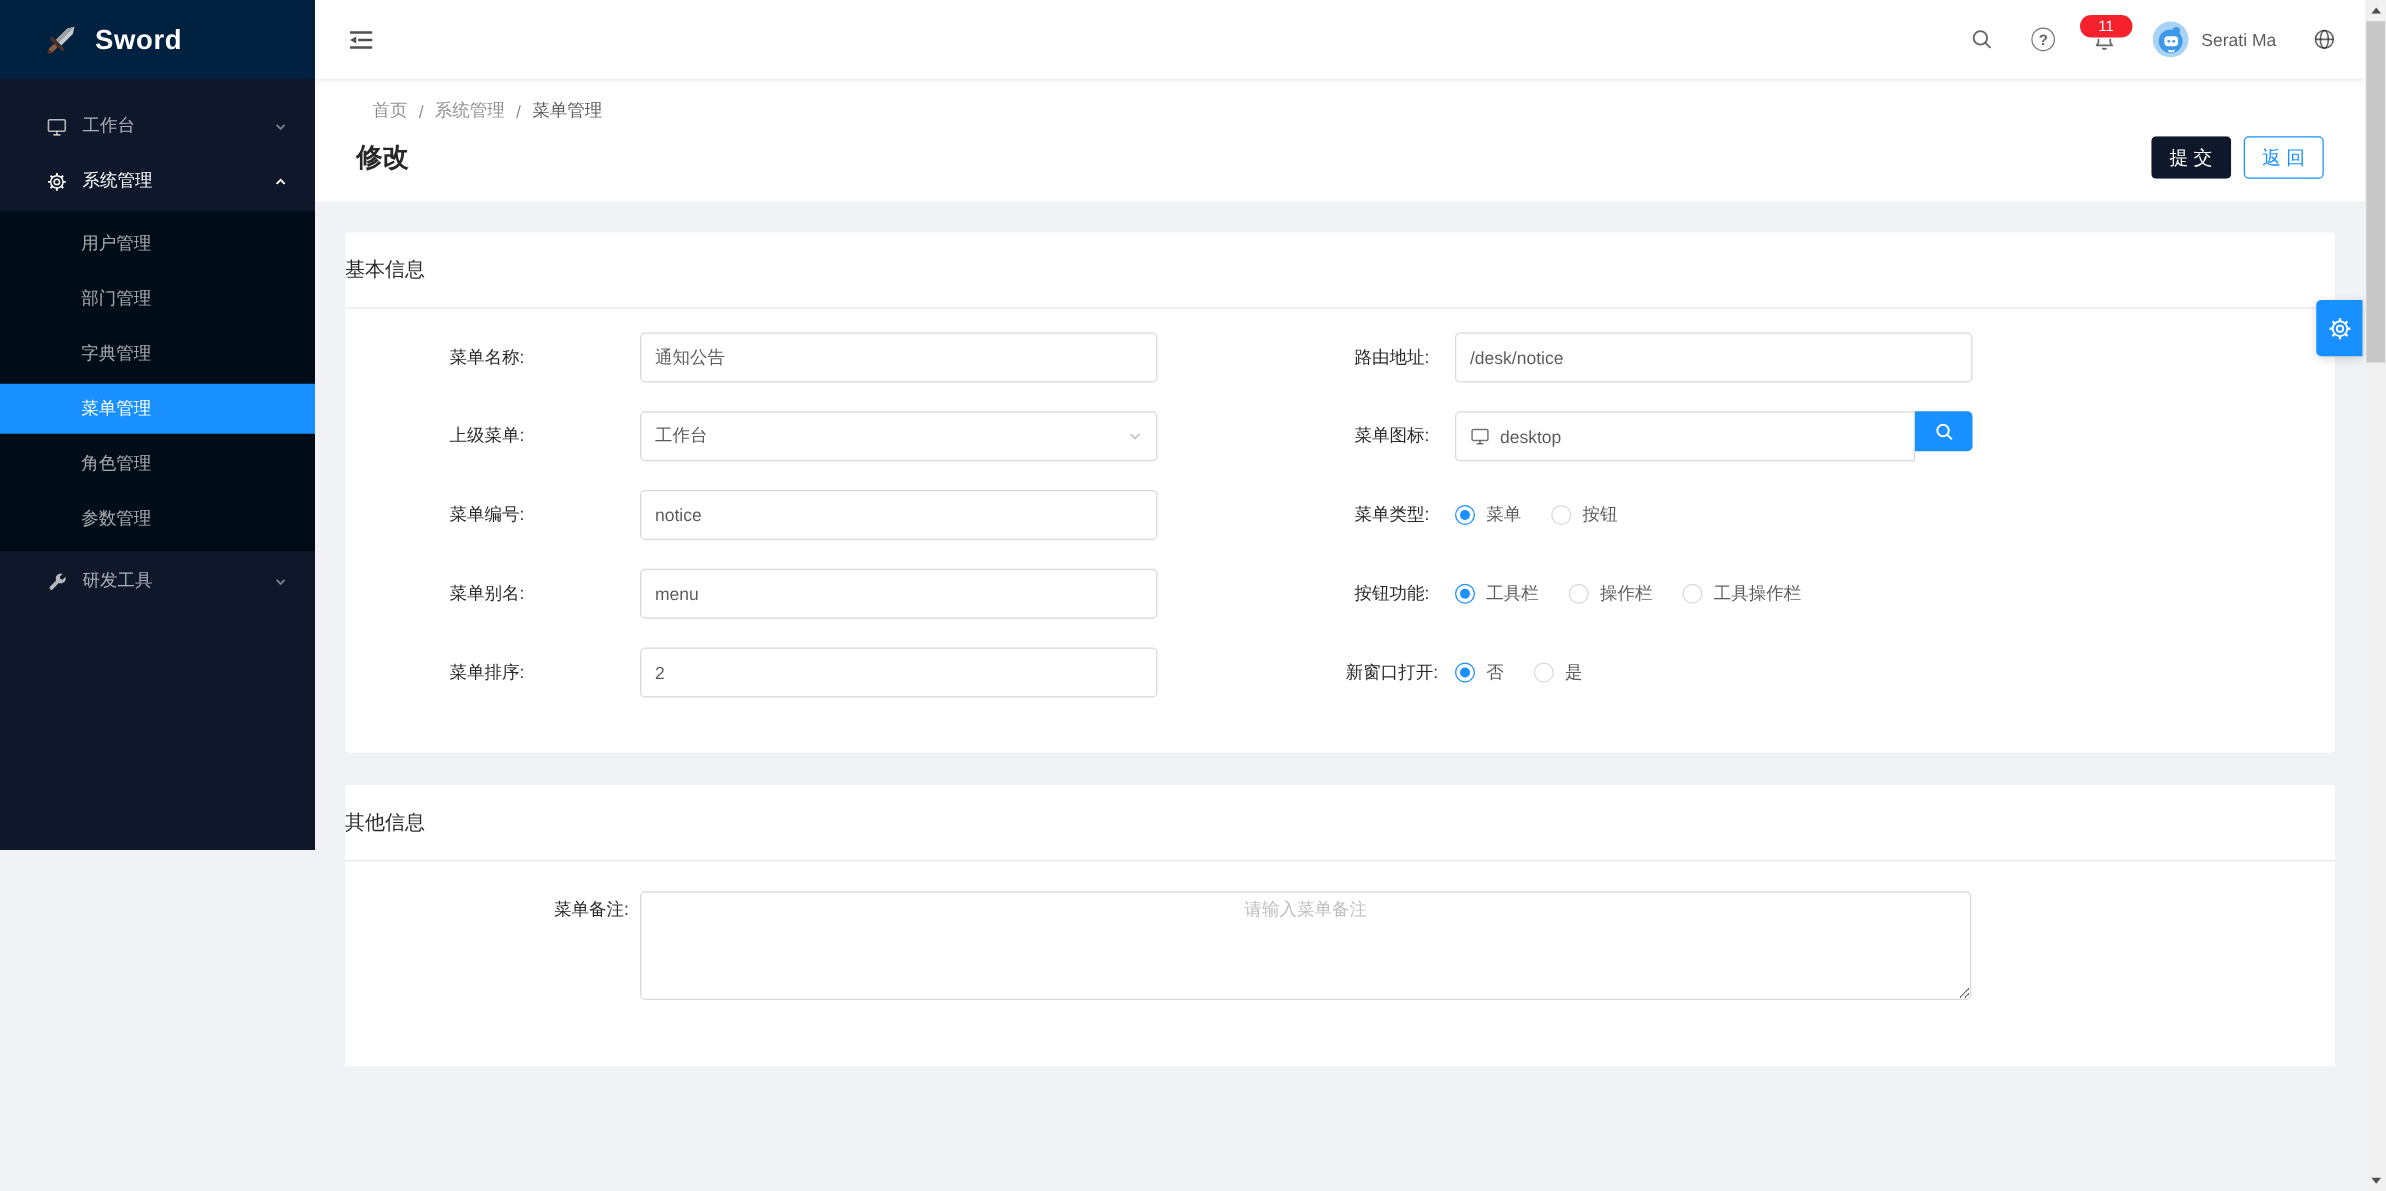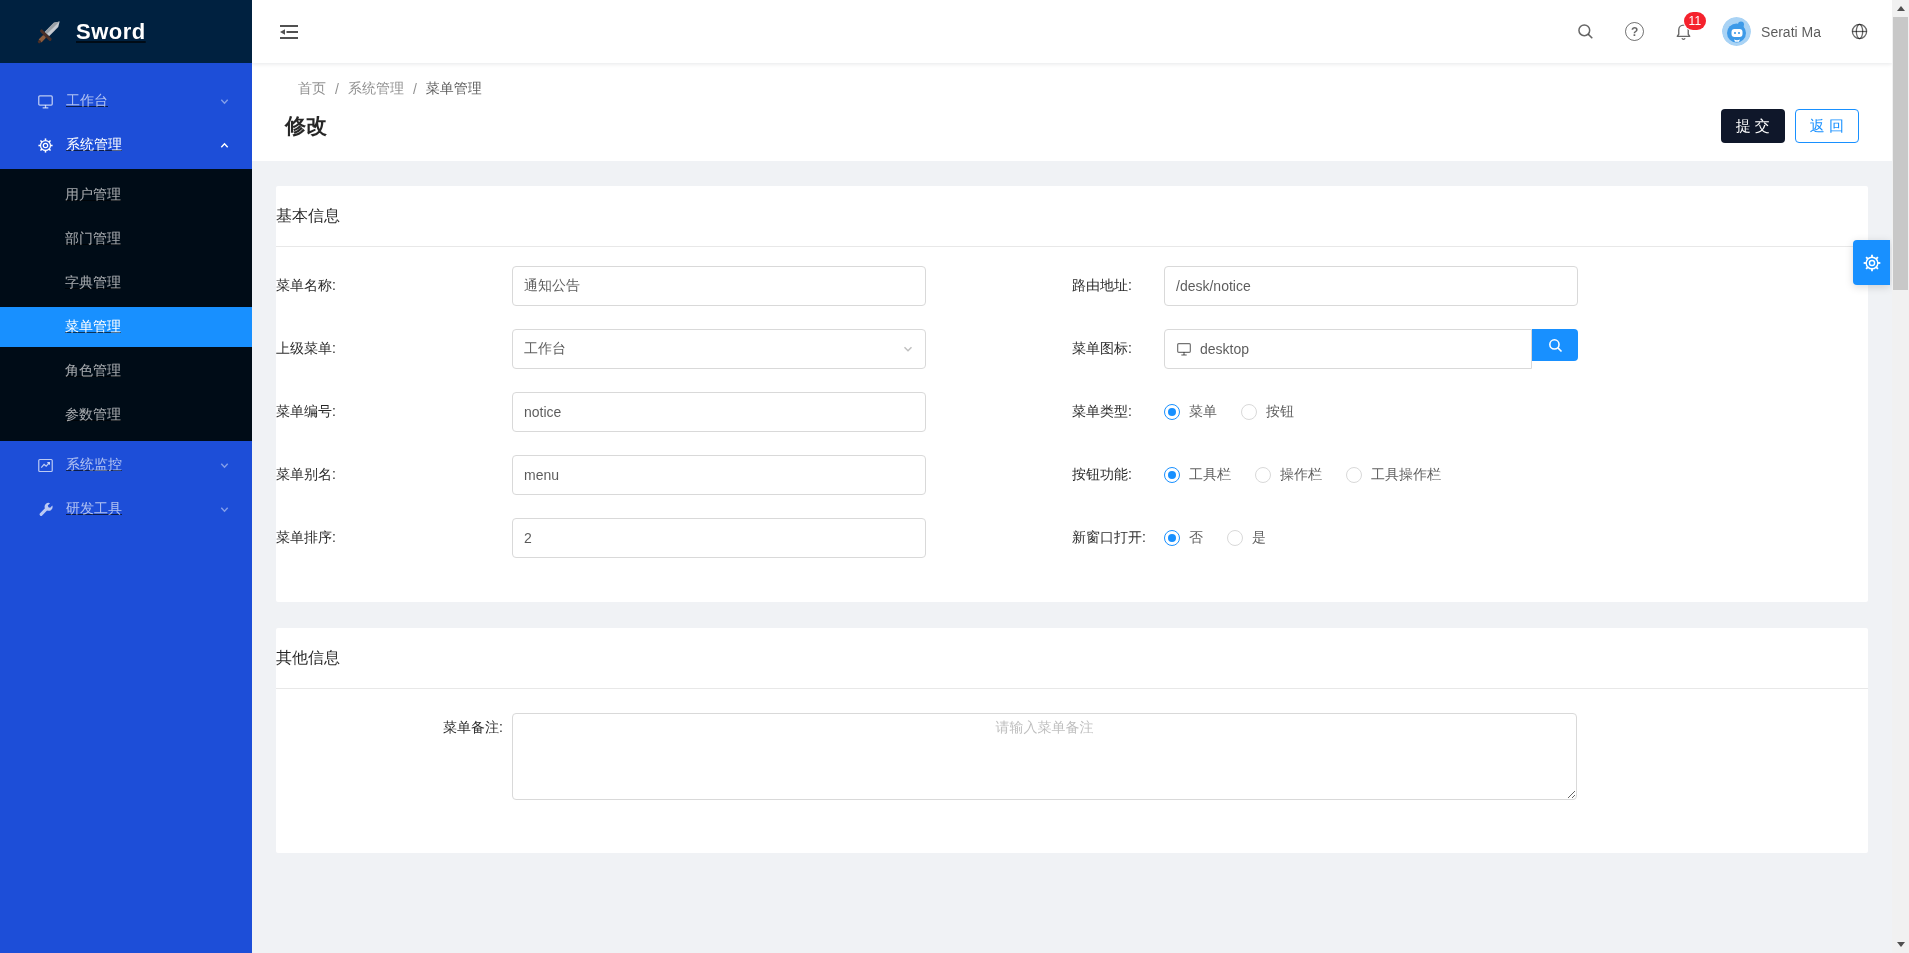--- a/index.html
+++ b/index.html
@@ -12,7 +12,7 @@
   svg { display:block; }
 
   
-  .sidebar { position:absolute; left:0; top:0; width:252px; height:953px; background:#1d4ed8; z-index:10;text-decoration:underline; }
+  .sidebar { position:absolute; left:0; top:0; width:252px; height:680px; background:#0f172a; z-index:10; }
   .logo { height:63px; background:#002140; display:flex; align-items:center; padding-left:34px; }
   .logo-text { color:#fff; font-size:22px; font-weight:bold; margin-left:12px; letter-spacing:.5px; }
   .menu { padding-top:14px; color:rgba(255,255,255,.65); }

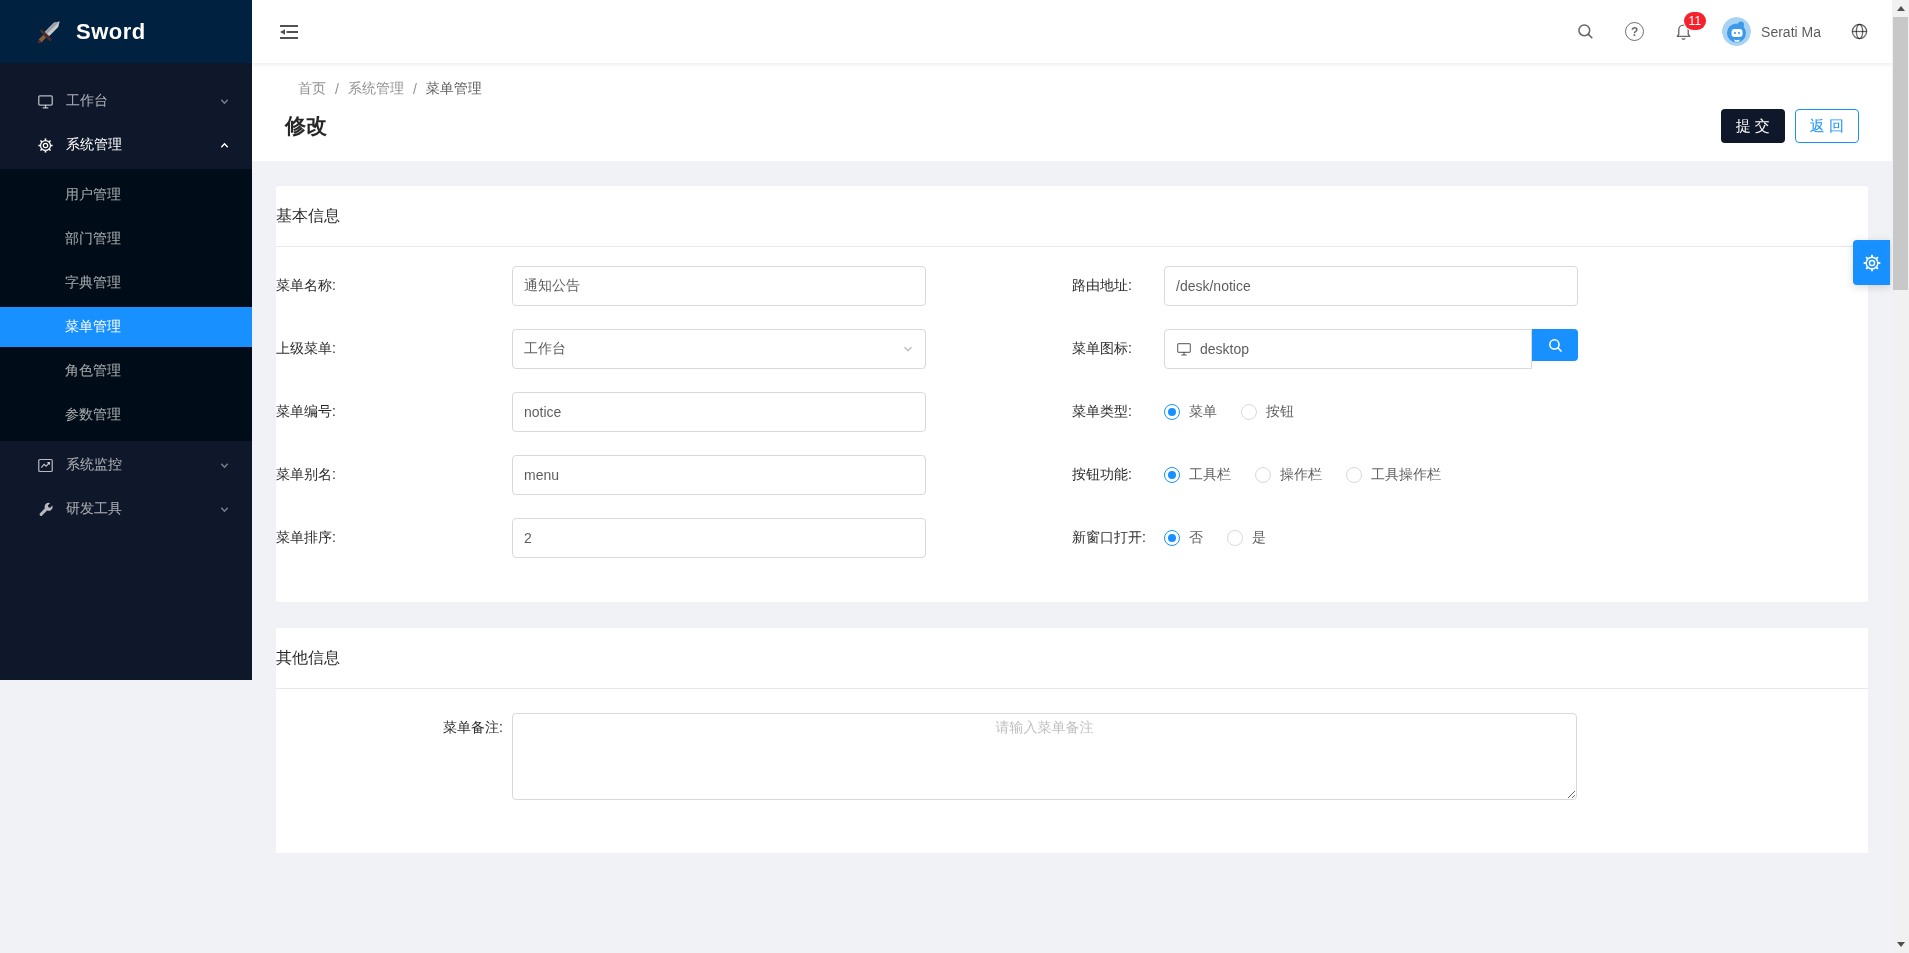--- a/index.html
+++ b/index.html
@@ -35,7 +35,7 @@
               display:flex; align-items:center; justify-content:center; font-size:12px; font-weight:bold; }
   .bell-wrap { position:relative; }
   .badge { position:absolute; top:12px; right:2px; background:#f5222d; color:#fff; font-size:12px;
-           height:18px; min-width:20px; padding:0 5px; border-radius:9px; line-height:18px; text-align:center;
+           height:18px; min-width:20px; padding:0 15px; border-radius:9px; line-height:18px; text-align:center;
            box-shadow:0 0 0 1px #fff; }
   .user { display:flex; align-items:center; padding:0 14px; cursor:pointer; }
   .avatar { width:29px; height:29px; border-radius:50%; overflow:hidden; }

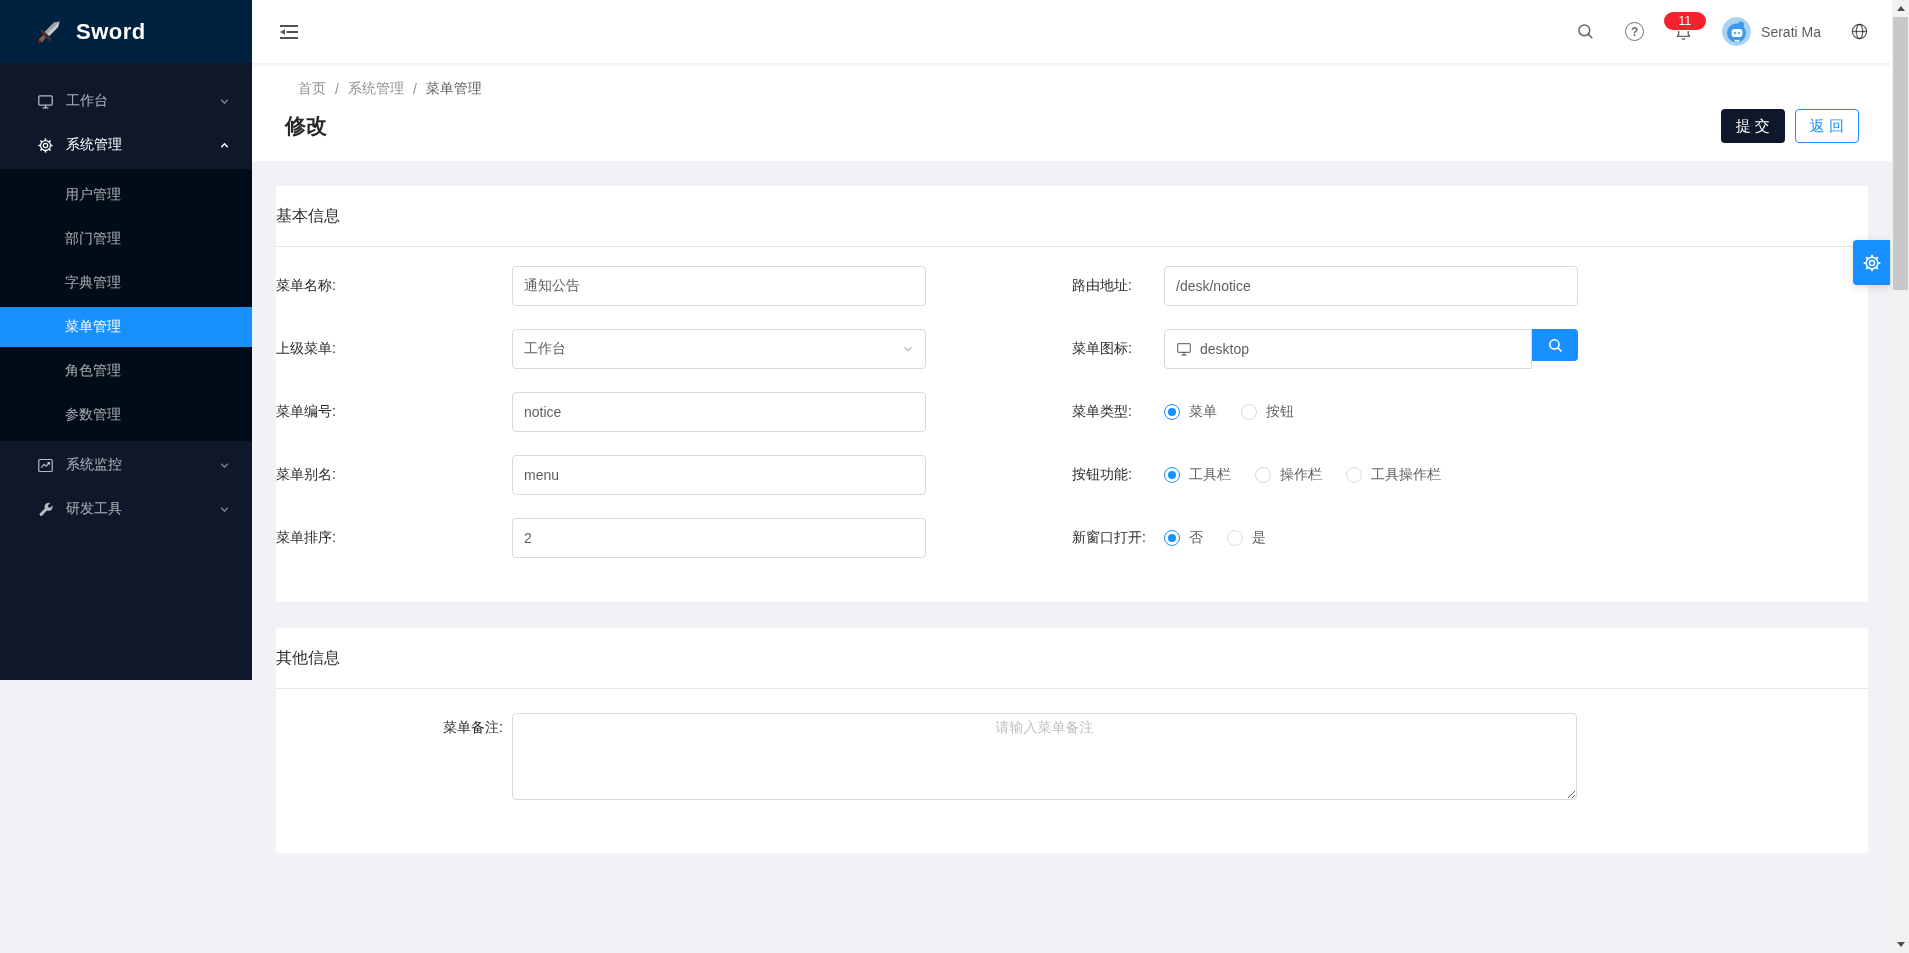--- a/index.html
+++ b/index.html
@@ -63,7 +63,7 @@
                  font-size:16px; font-weight:500; color:rgba(0,0,0,.85); }
   .card-body { padding-top:23px; display:grid; grid-template-columns:1fr 1fr; }
   .form-row { display:flex; align-items:center; height:32px; margin-bottom:31px; }
-  .f-label { width:236px; text-align:left; padding-right:9px; color:rgba(0,0,0,.85); flex:none; white-space:nowrap; }
+  .f-label { width:236px; text-align:center; padding-right:9px; color:rgba(0,0,0,.85); flex:none; white-space:nowrap; }
   .col-right .f-label { width:92px; }
   .control { width:414px; height:40px; border:1px solid #d9d9d9; border-radius:4px;
              padding:0 11px; color:rgba(0,0,0,.65); background:#fff; font:inherit; }

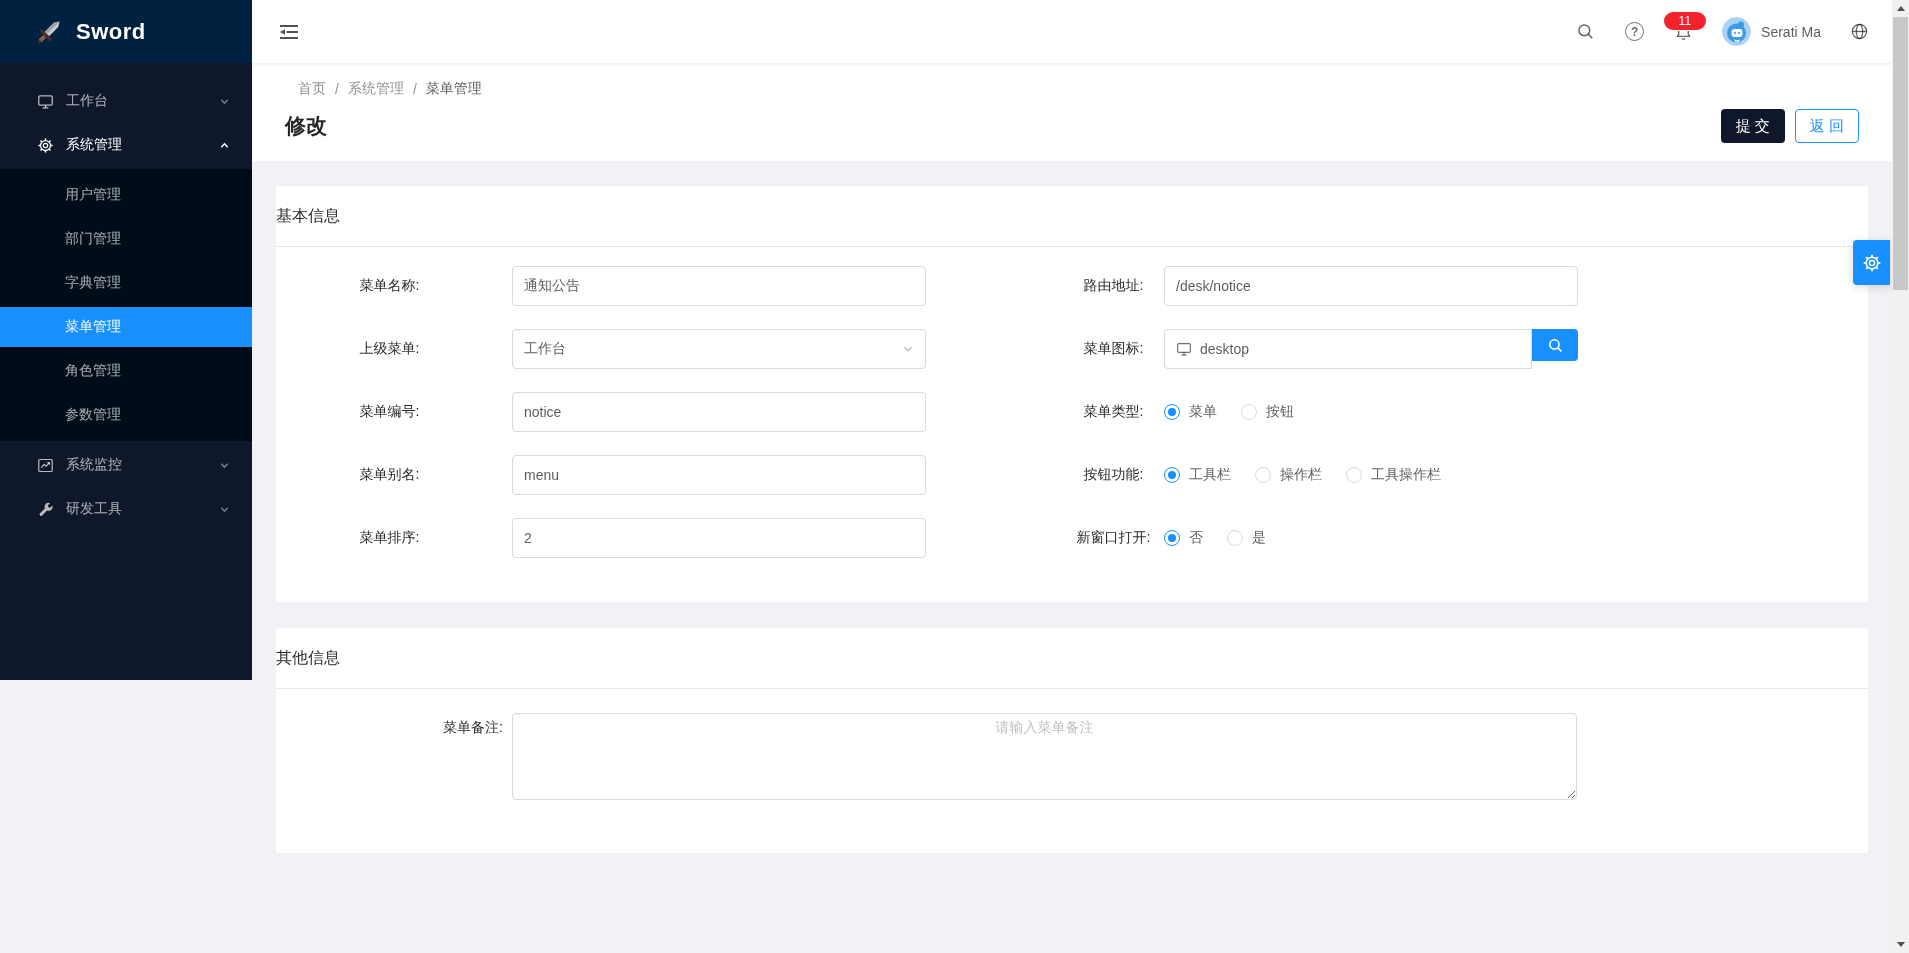--- a/index.html
+++ b/index.html
@@ -181,21 +181,6 @@
         </div>
     </div>
 
-    <div class="menu-item">
-      <span class="mi-icon">
-        <svg width="17" height="17" viewBox="0 0 24 24" fill="none" stroke="currentColor" stroke-width="1.7">
-          <rect x="2.5" y="3.5" width="19" height="17" rx="1.5"></rect>
-          <polyline points="6,15 10,10.5 13,13 17.5,8"></polyline>
-            <polyline points="14.5,8 17.5,8 17.5,11"></polyline>
-        </svg>
-      </span>
-      <span>系统监控</span>
-      <span class="chev">
-        <svg width="11" height="11" viewBox="0 0 12 12" fill="none" stroke="currentColor" stroke-width="1.6">
-            <polyline points="2.5,4.2 6,7.8 9.5,4.2"></polyline>
-          </svg>
-      </span>
-    </div>
 
     <div class="menu-item">
       <span class="mi-icon">

